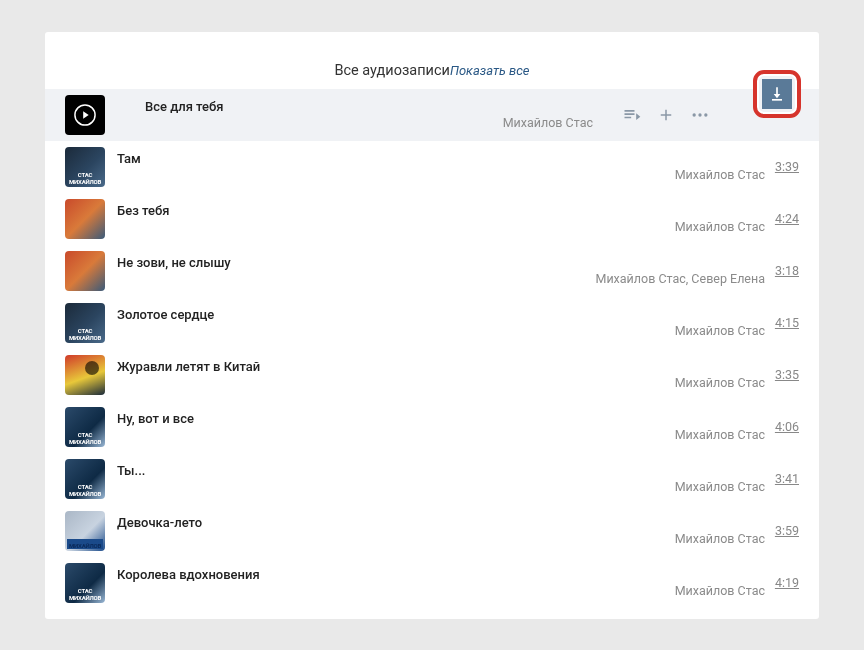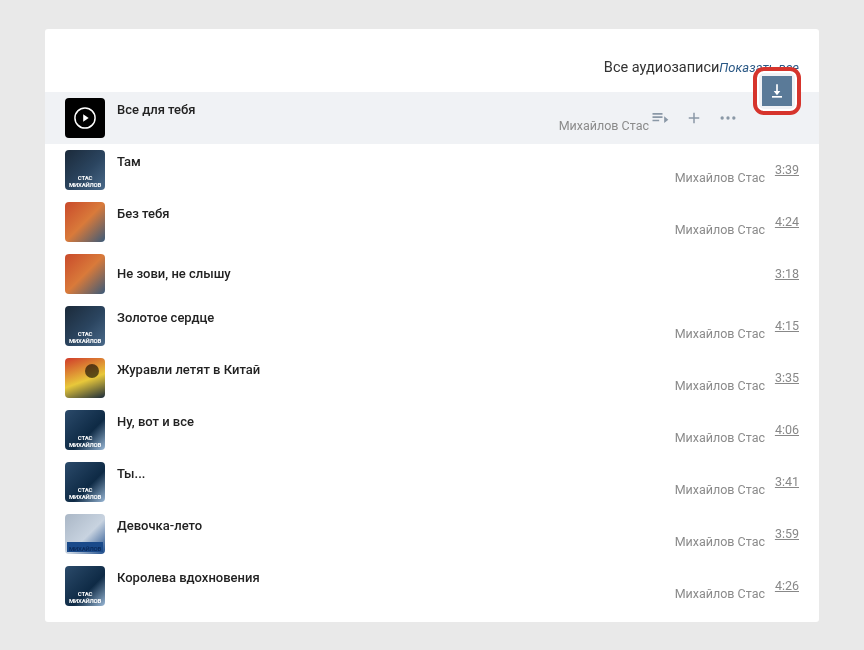--- a/index.html
+++ b/index.html
@@ -21,9 +21,9 @@
     }
     .header-row {
       display: flex;
-      justify-content: flex-end;
-      align-items: center;
-      padding: 0 20px 16px 20px;
+      justify-content: center;
+      align-items: center;
+      padding: 0 20px 10px 20px;
       margin-top: 16px;
     }
     .header-title {

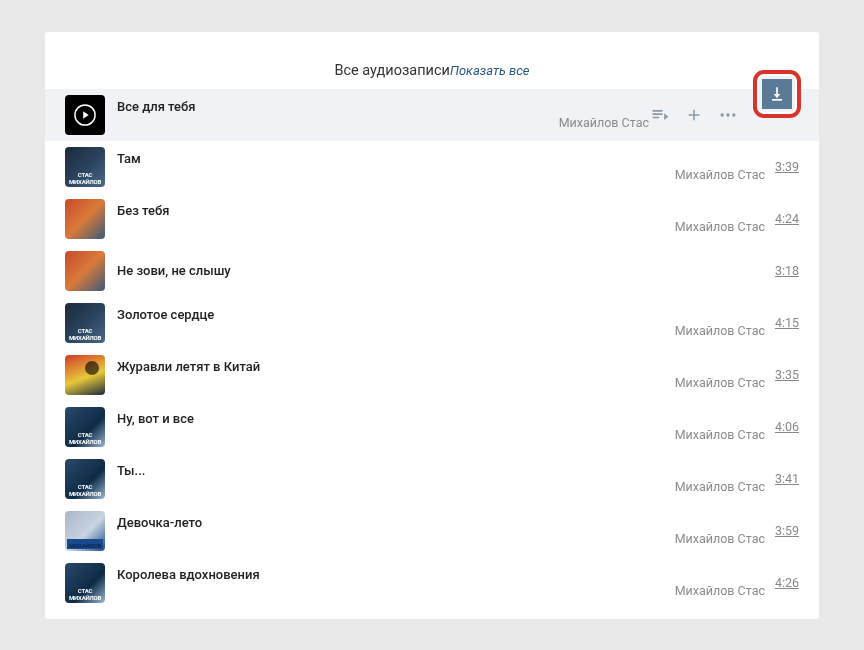--- a/index.html
+++ b/index.html
@@ -45,6 +45,7 @@
     }
     .track-row.active {
       background: #f0f2f5;
+      gap: 28px;
     }
     .thumb {
       width: 40px;

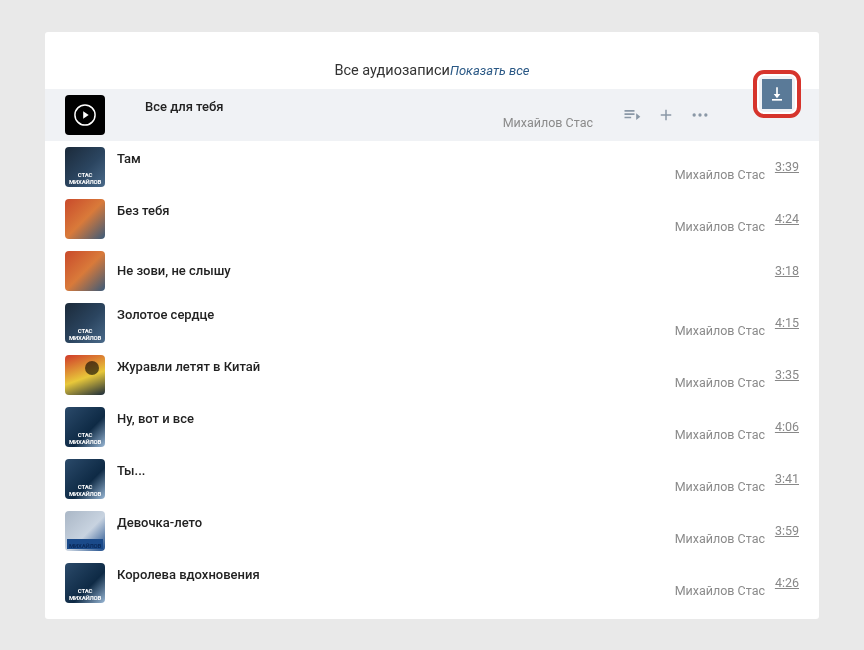--- a/index.html
+++ b/index.html
@@ -204,6 +204,7 @@
         </div>
         <div class="track-info">
           <div class="track-title">Не зови, не слышу</div>
+          <div class="track-artist">Михайлов Стас, Север Елена</div>
         </div>
         <div class="track-duration">3:18</div>
       </div>

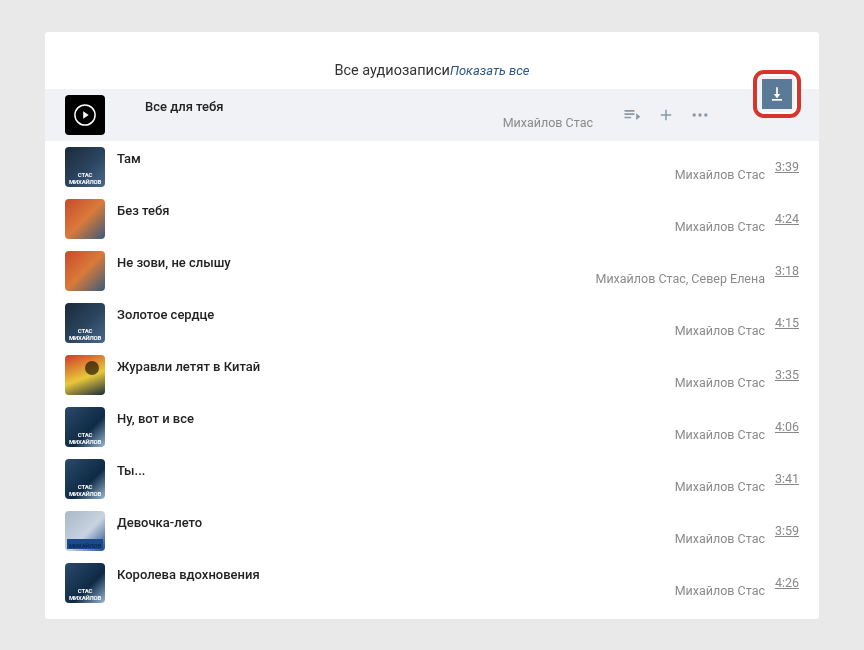--- a/index.html
+++ b/index.html
@@ -271,7 +271,7 @@
           <div class="track-title">Королева вдохновения</div>
           <div class="track-artist">Михайлов Стас</div>
         </div>
-        <div class="track-duration">4:26</div>
+        <div class="track-duration">4:19</div>
       </div>
     </div>
 

